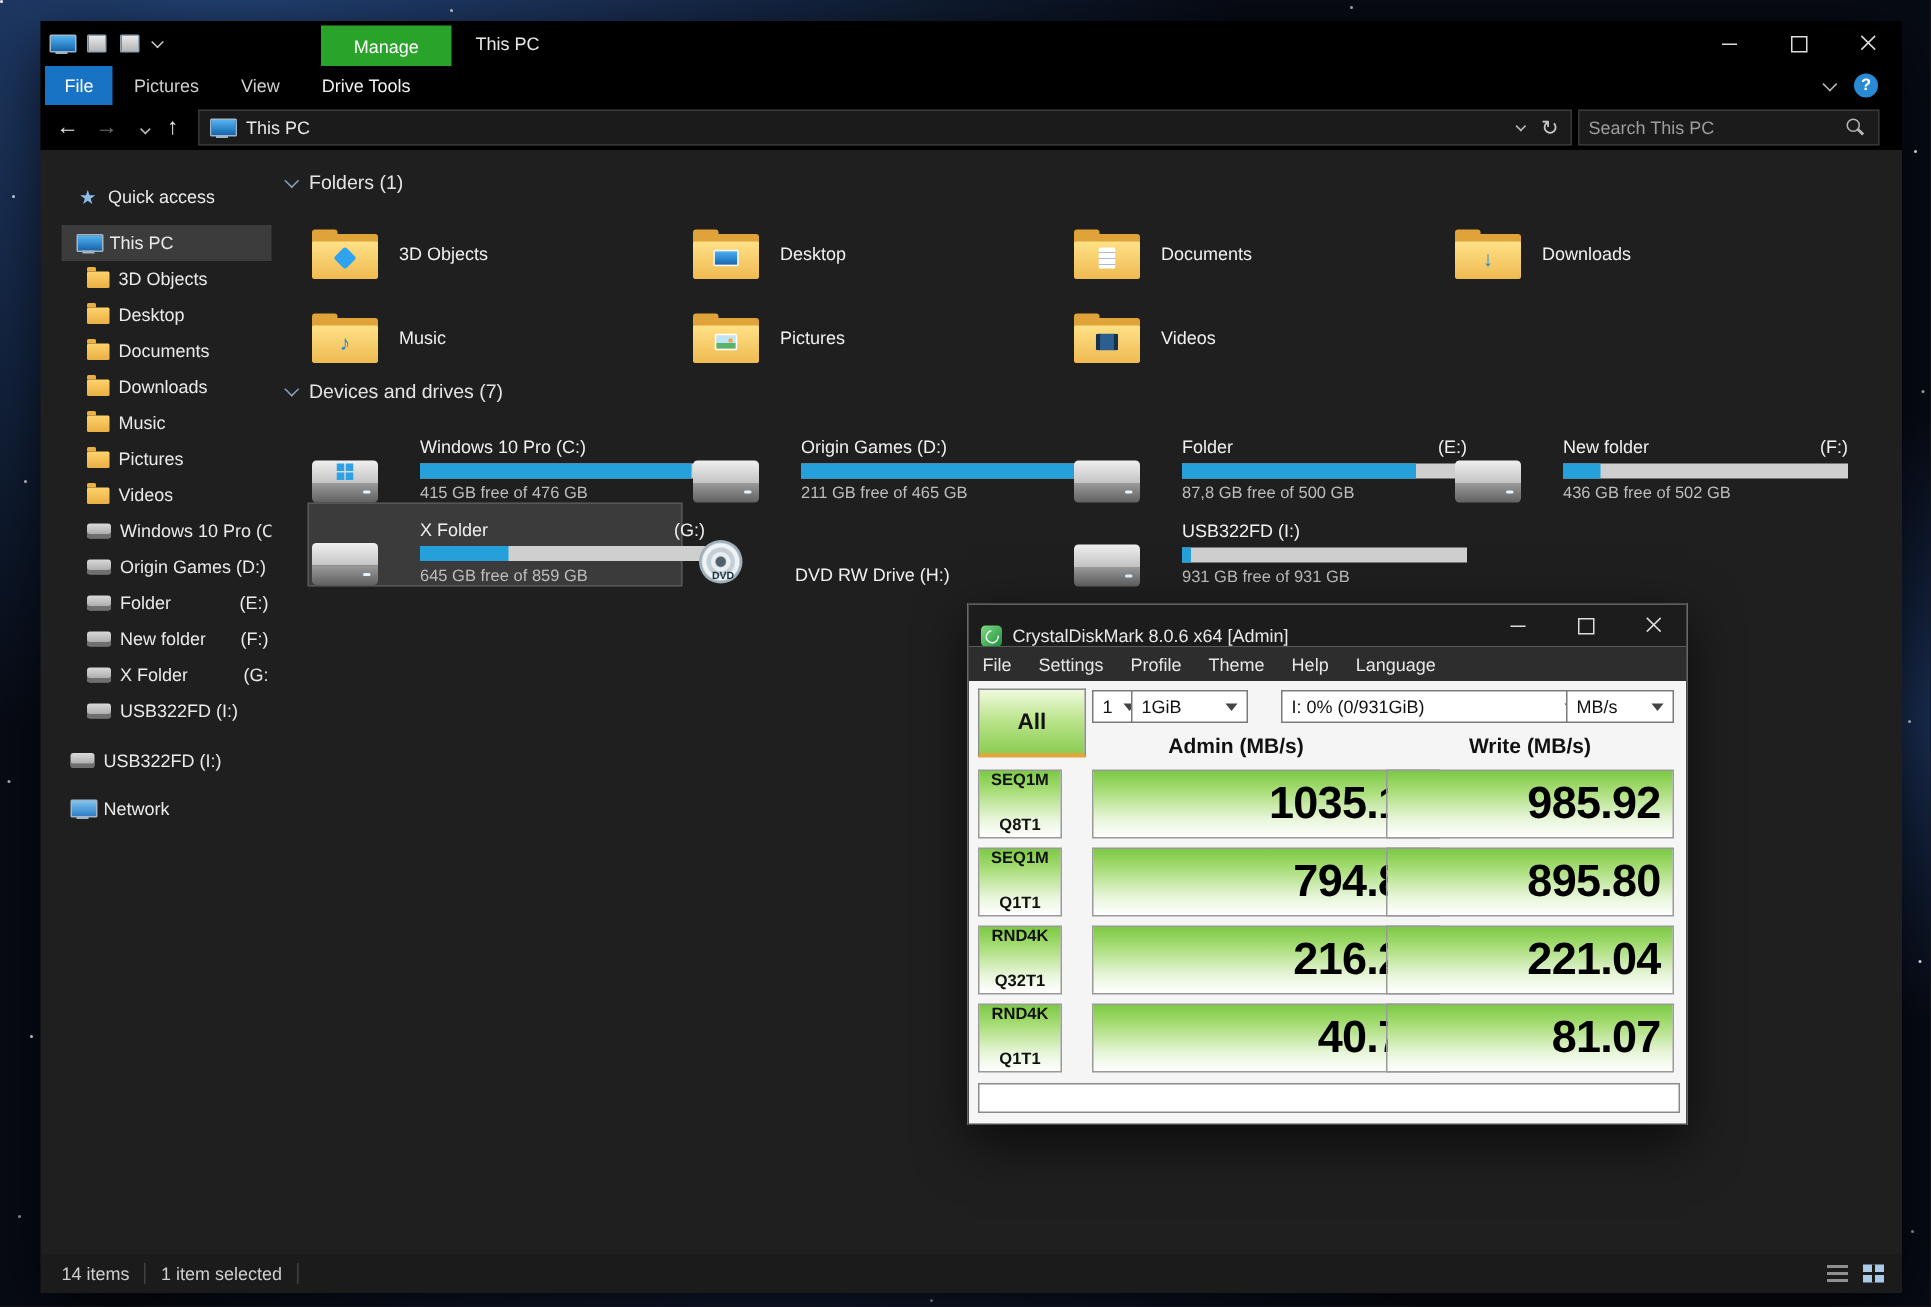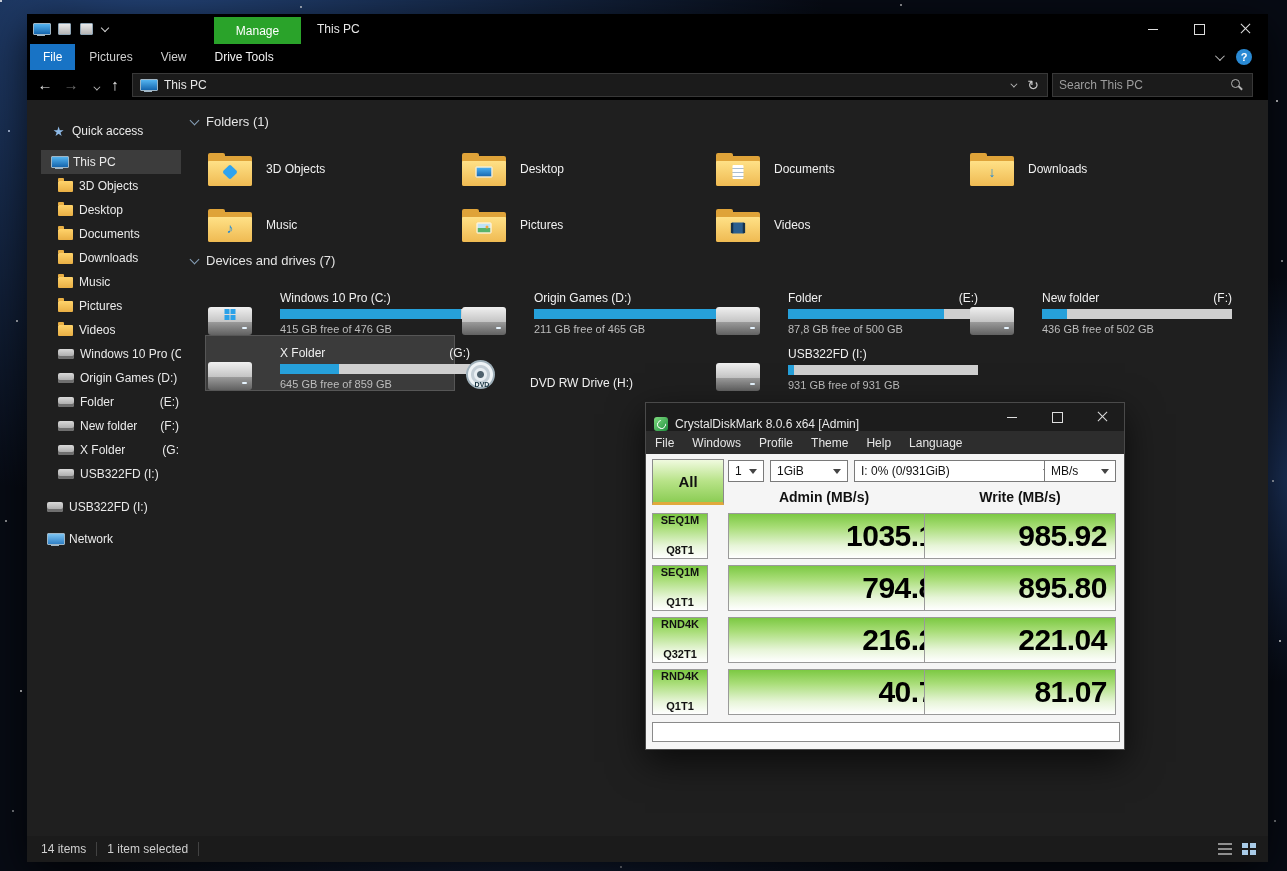--- a/index.html
+++ b/index.html
@@ -521,7 +521,7 @@
   </div>
   <div class="cdm-menubar">
     <span>File</span>
-    <span>Windows</span>
+    <span>Settings</span>
     <span>Profile</span>
     <span>Theme</span>
     <span>Help</span>

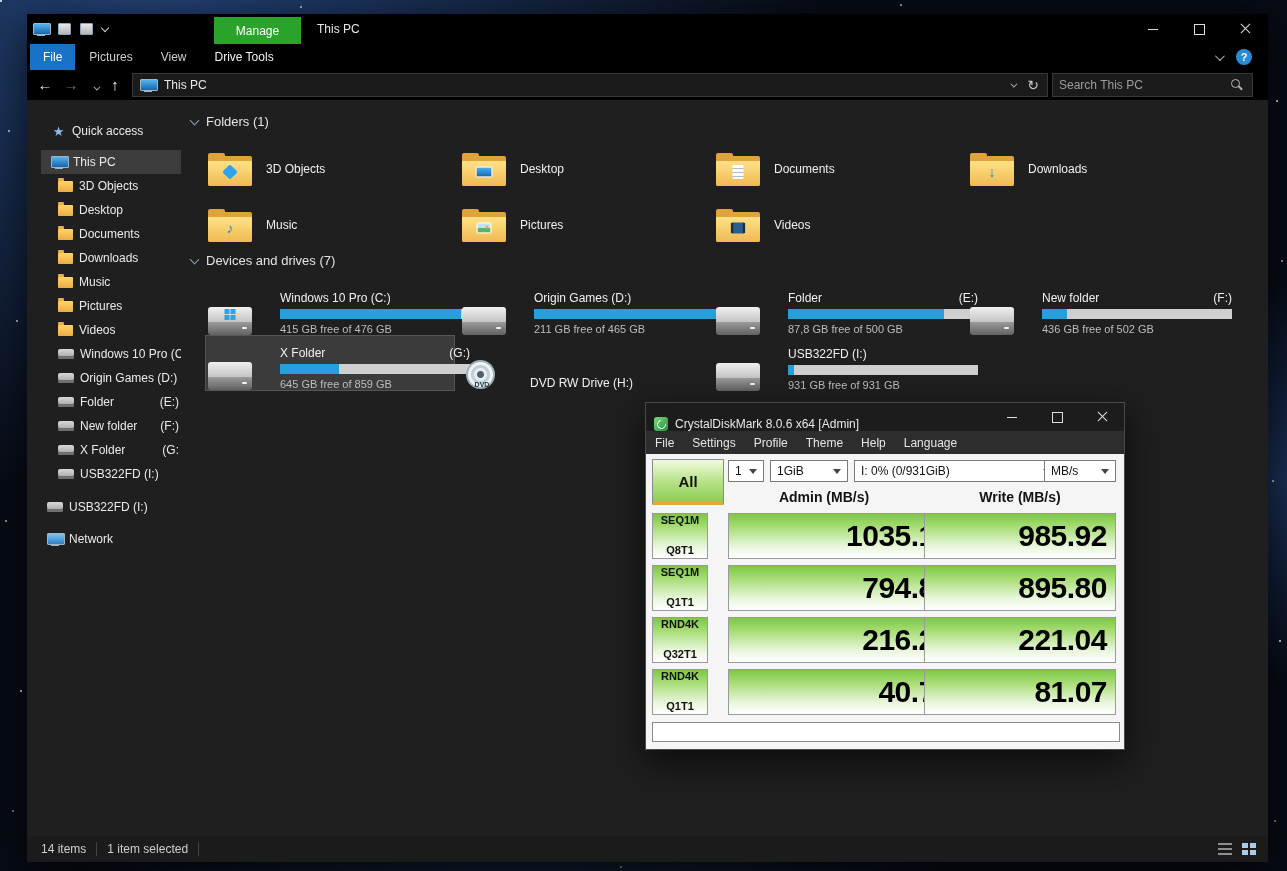--- a/index.html
+++ b/index.html
@@ -166,7 +166,7 @@
   .cdm-dd::after { content:""; margin-left:auto; margin-right:6px; width:0; height:0;
     border-left:4px solid transparent; border-right:4px solid transparent; border-top:5px solid #444; }
   .dd-count { left:82px; width:36px; }
-  .dd-size { left:124px; width:78px;justify-content:flex-end; }
+  .dd-size { left:108px; width:78px;justify-content:flex-end; }
   .dd-target { left:208px; width:204px; }
   .dd-unit { left:398px; width:72px; }
   .cdm-colh { position:absolute; top:84px; height:20px; font-size:14px; font-weight:bold; color:#111;

